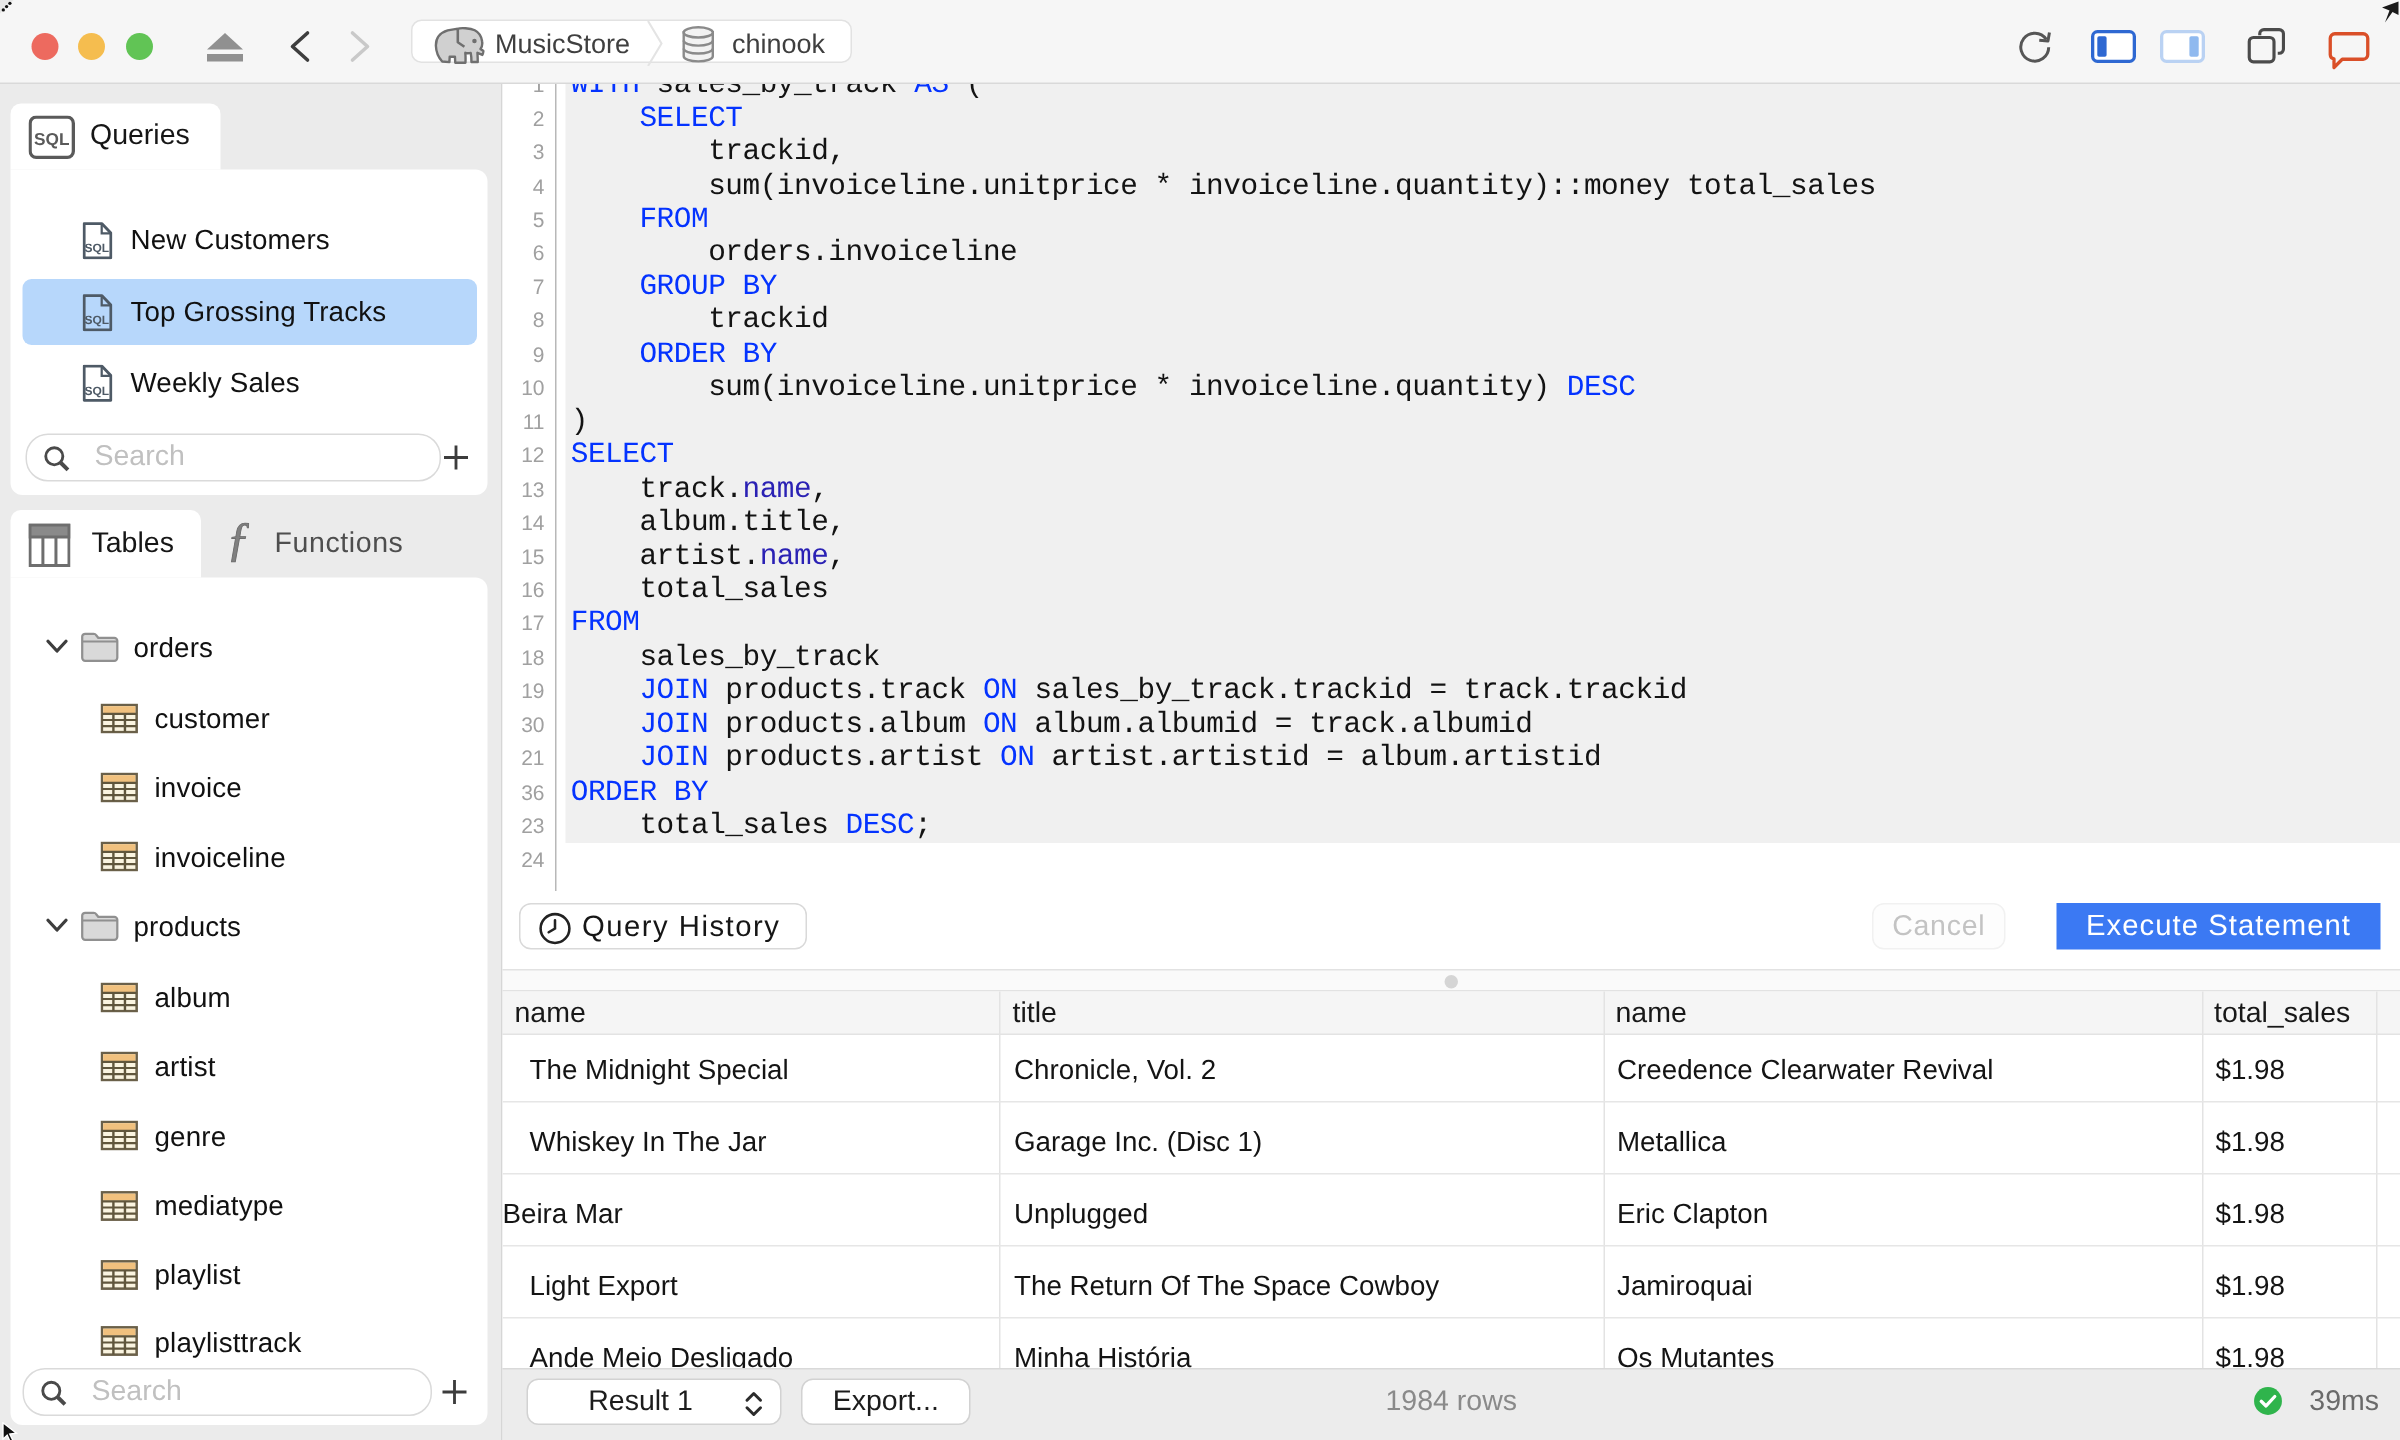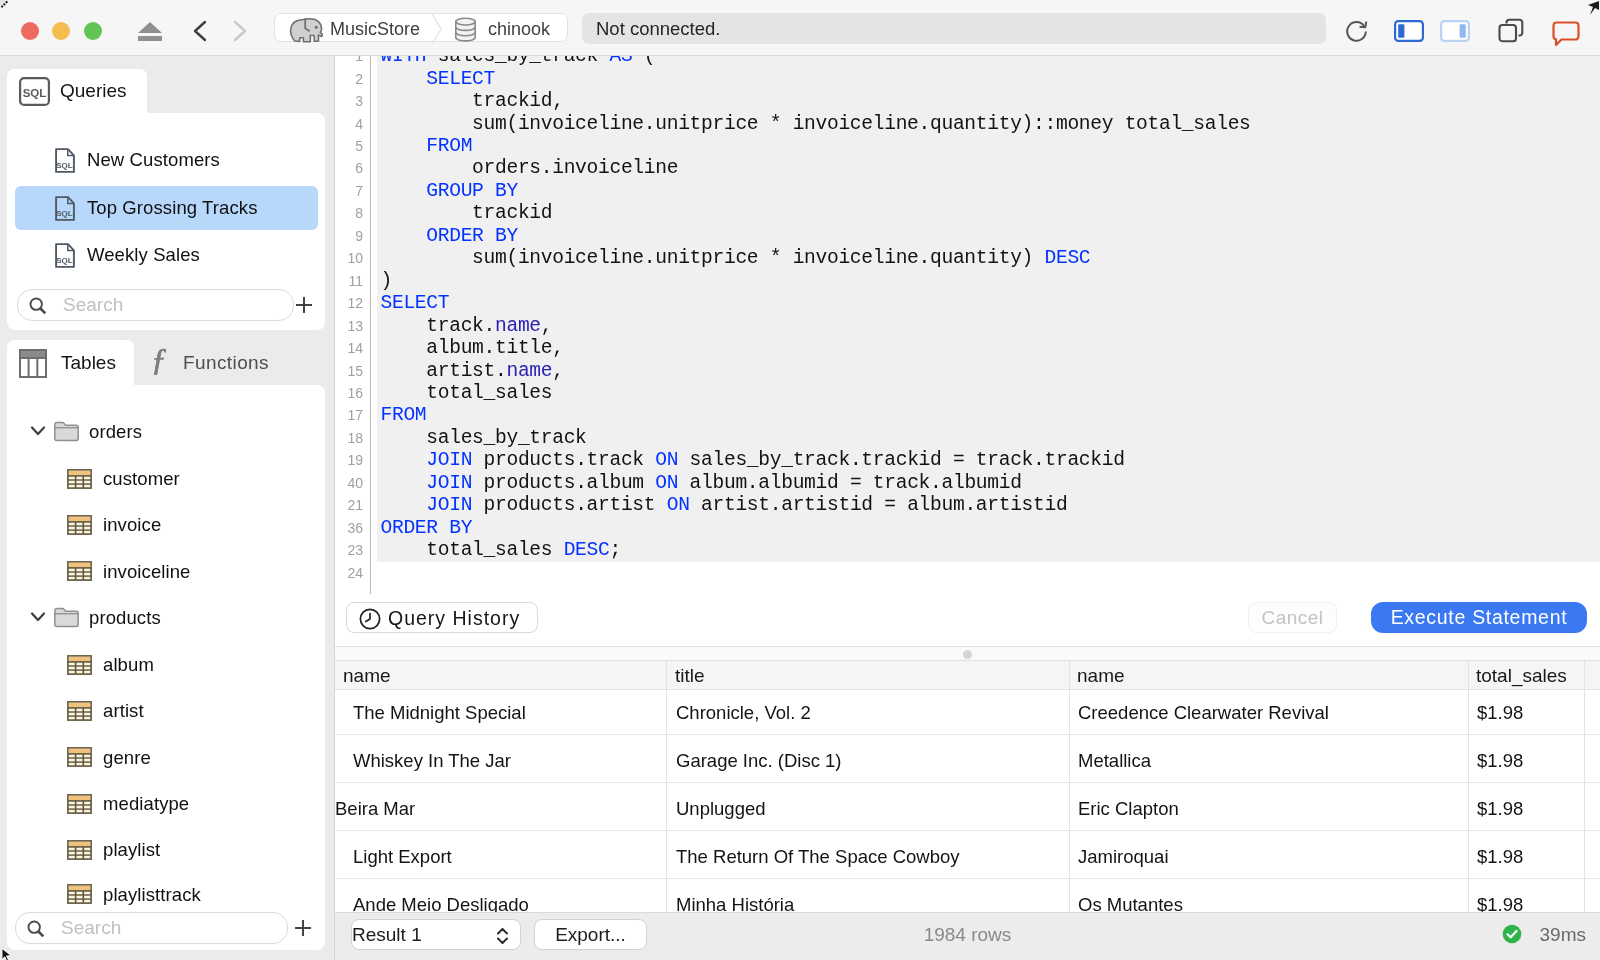--- a/index.html
+++ b/index.html
@@ -73,7 +73,6 @@
     </svg>
     <div class="abs bctxt" style="left:213px">chinook</div>
   </div>
-  <div class="abs" id="notconn">Not connected.</div>
   <svg class="abs" style="left:1344px;top:18px" width="25" height="25" viewBox="0 0 25 25">
     <path d="M20.2 8.2 A9.3 9.3 0 1 0 21.8 13.5" fill="none" stroke="#565656" stroke-width="2"></path>
     <path d="M15.5 8.8 L21.3 9.3 L22.3 3.6" fill="none" stroke="#565656" stroke-width="2" stroke-linejoin="round"></path>

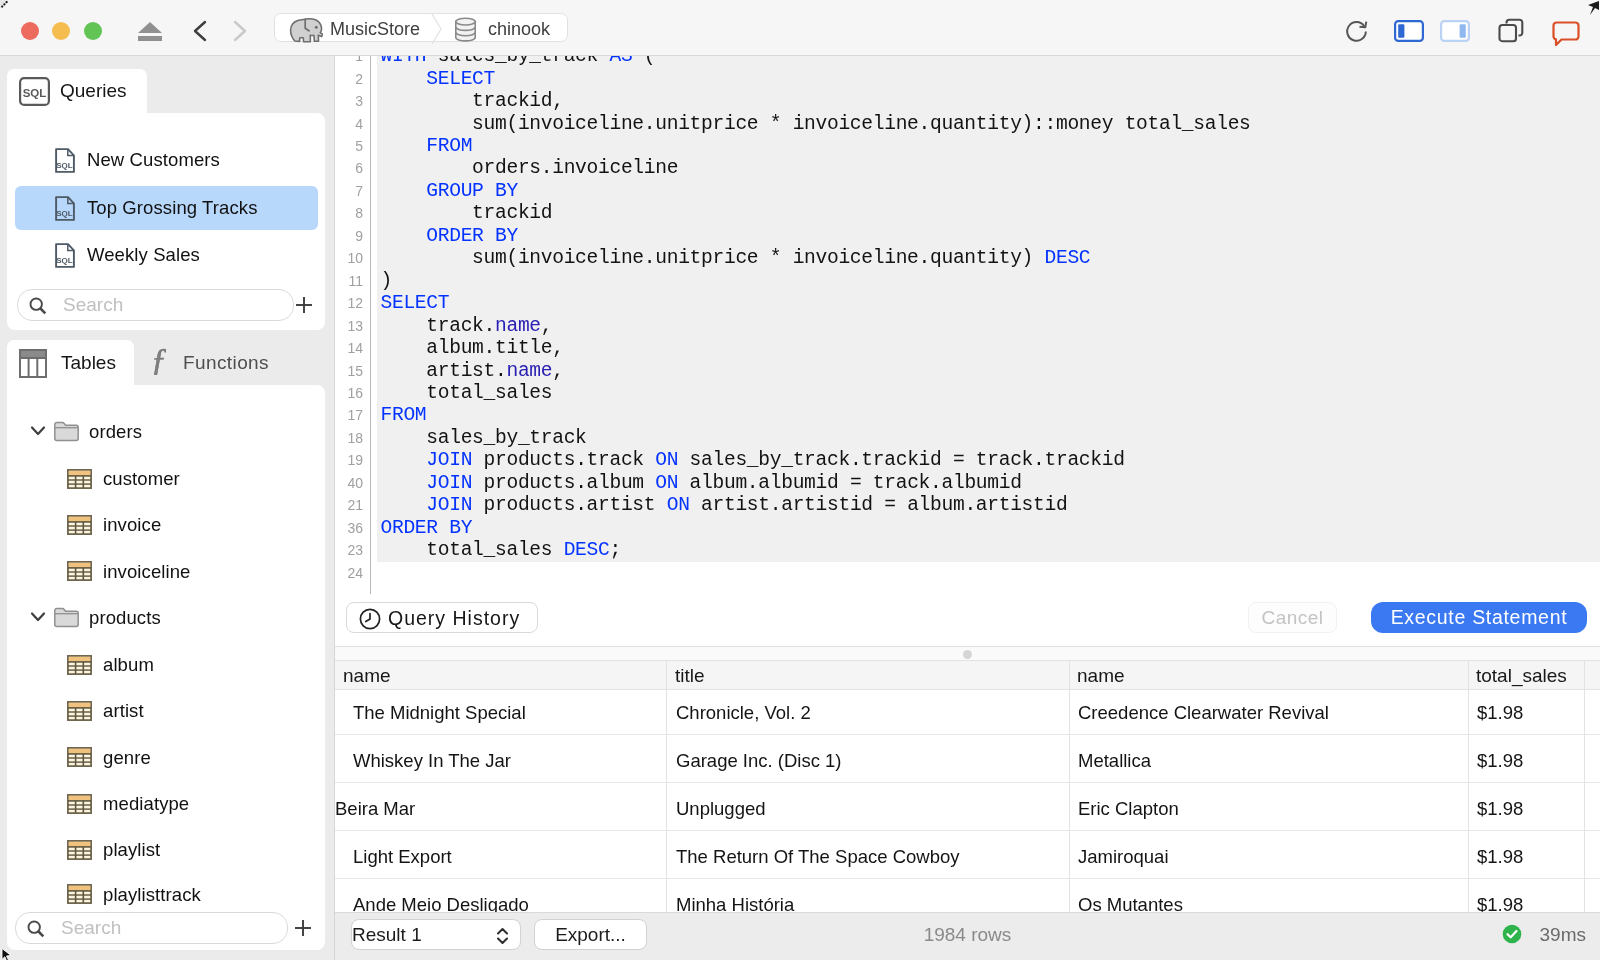--- a/index.html
+++ b/index.html
@@ -270,7 +270,7 @@
       <div>17</div>
       <div>18</div>
       <div>19</div>
-      <div>40</div>
+      <div>30</div>
       <div>21</div>
       <div>36</div>
       <div>23</div>

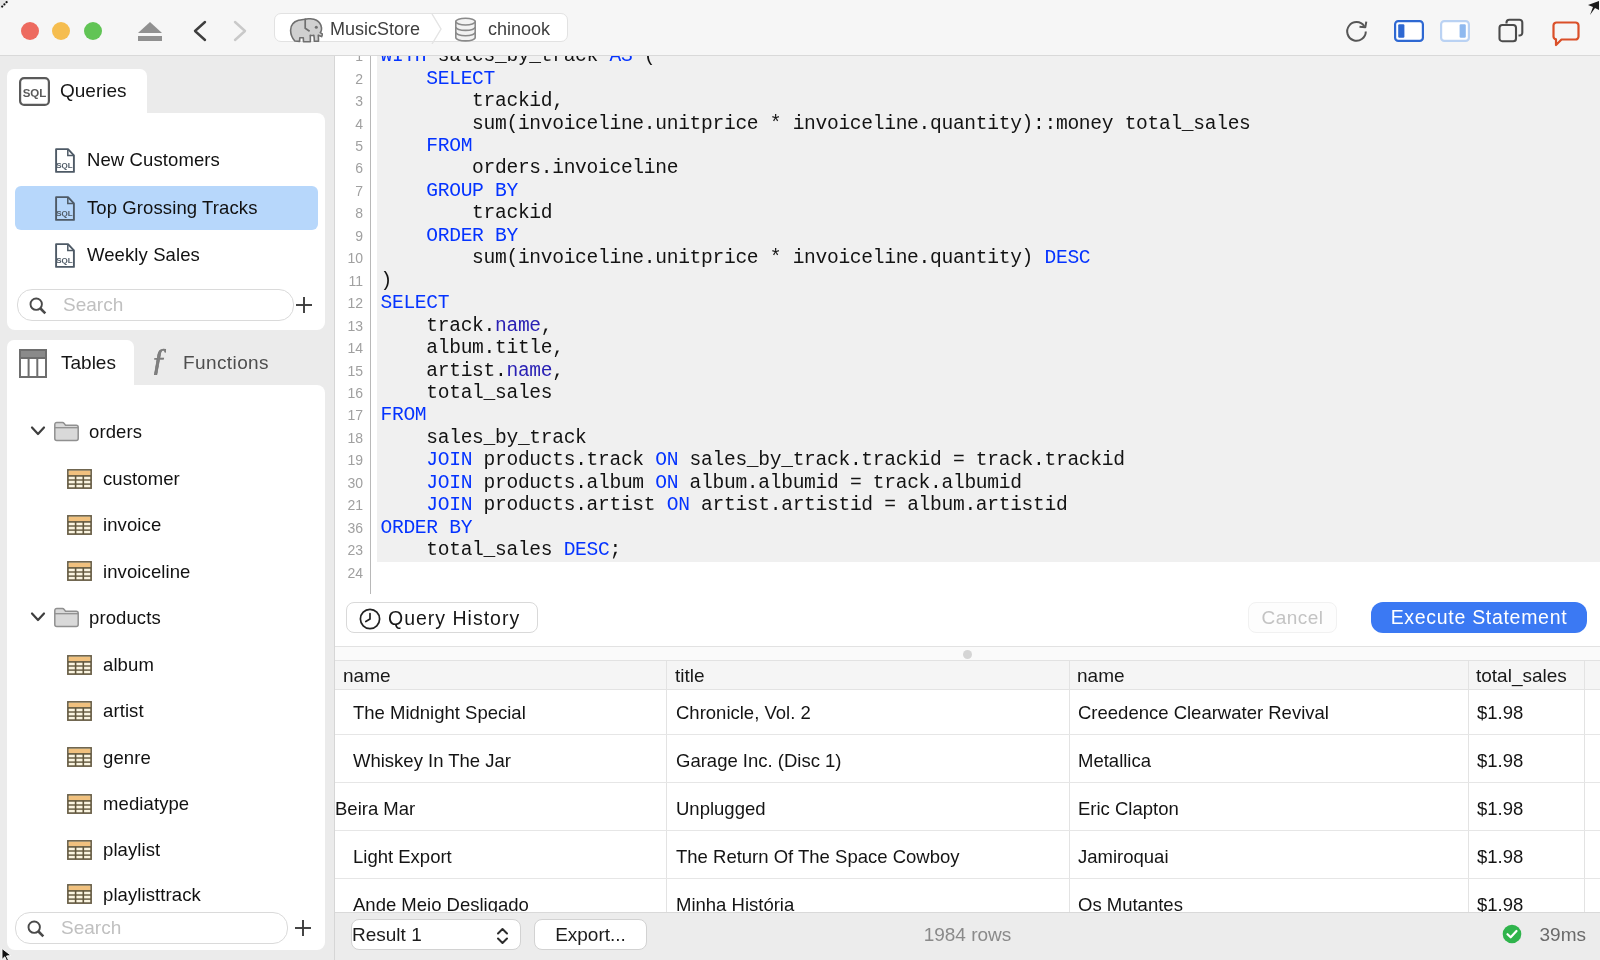--- a/index.html
+++ b/index.html
@@ -285,7 +285,7 @@
     <div class="abs" style="left:41px;top:0;line-height:30px;font-size:19.5px;letter-spacing:1px;color:#161616">Query History</div>
   </div>
   <div class="abs" style="left:913px;top:546px;width:89px;height:31px;background:#fdfdfd;border:1px solid #f1f1f1;border-radius:8px;text-align:center;line-height:29px;font-size:19px;letter-spacing:0.5px;color:#c3c3c3">Cancel</div>
-  <div class="abs" style="left:1036px;top:546px;width:216px;height:31px;background:#3b79f3;border-radius:12px;text-align:center;line-height:31px;font-size:19.5px;letter-spacing:0.7px;color:#fff">Execute Statement</div>
+  <div class="abs" style="left:1036px;top:546px;width:216px;height:31px;background:#3b79f3;border-radius:0;text-align:center;line-height:31px;font-size:19.5px;letter-spacing:0.7px;color:#fff">Execute Statement</div>
 </div>
 
 <div class="abs" id="split">

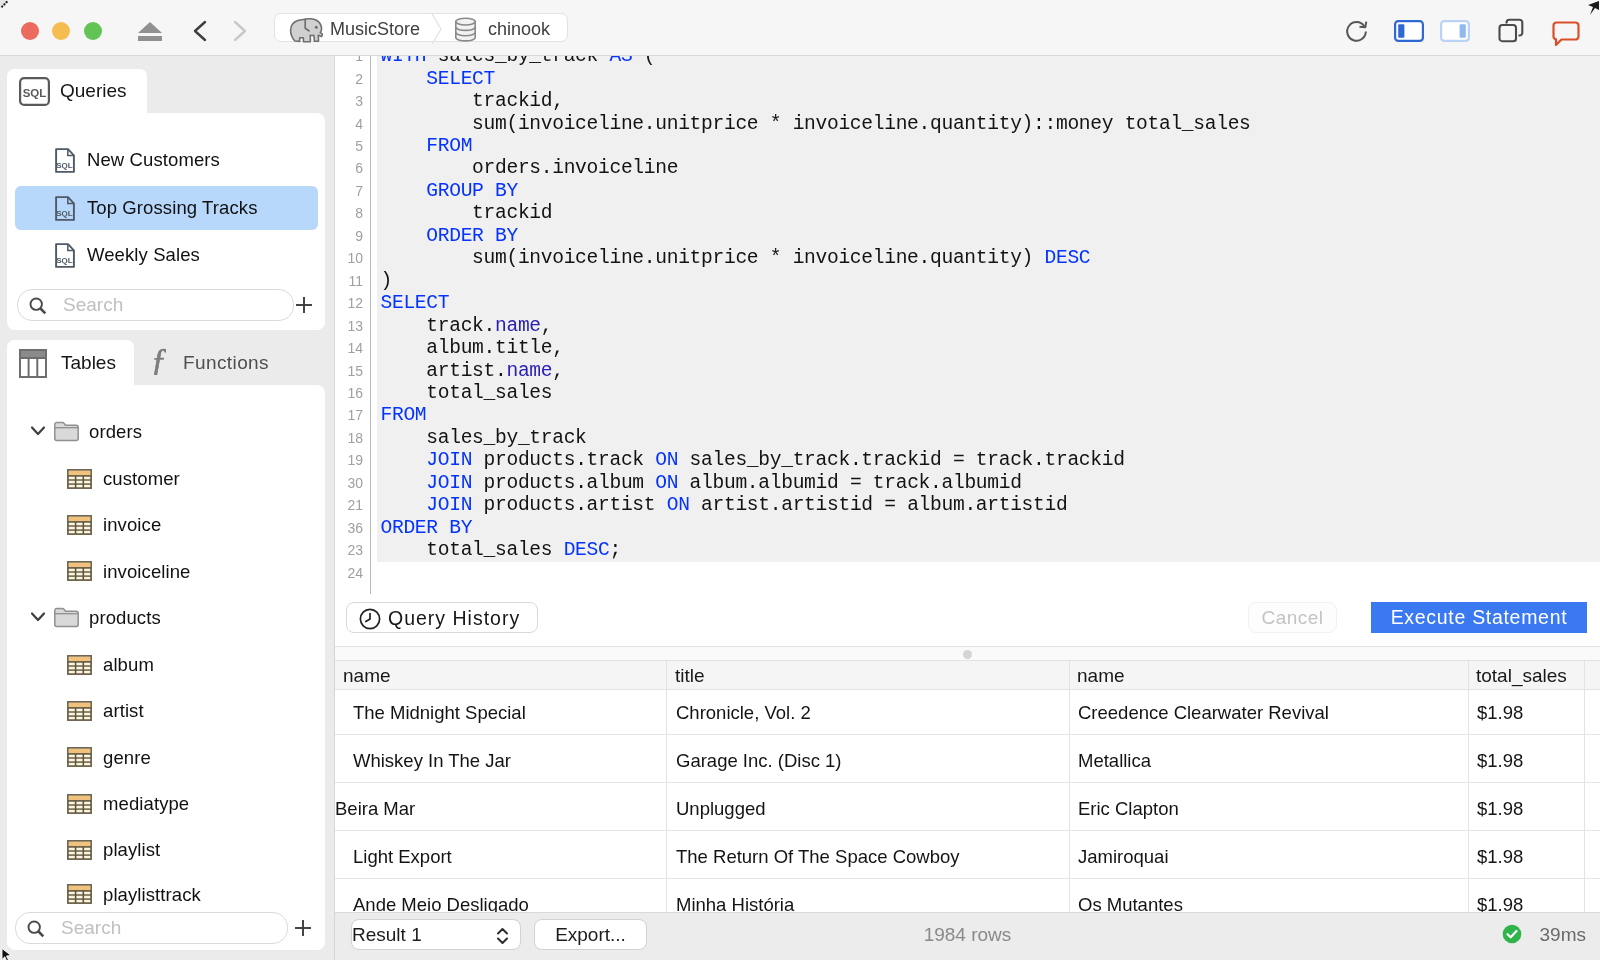--- a/index.html
+++ b/index.html
@@ -333,7 +333,7 @@
 </div>
 <div class="abs" id="stat">
   <div class="sbtn" style="left:16px;width:170px">
-    <span style="position:absolute;left:0;width:150px;text-align:left">Result 1</span>
+    <span style="position:absolute;left:0;width:150px;text-align:center">Result 1</span>
     <svg style="position:absolute;right:9px;top:7px" width="17" height="18" viewBox="0 0 16 18">
       <path d="M3.5 6.5 L8 2 L12.5 6.5" fill="none" stroke="#2c2c2c" stroke-width="2" stroke-linecap="round" stroke-linejoin="round"></path>
       <path d="M3.5 11.5 L8 16 L12.5 11.5" fill="none" stroke="#2c2c2c" stroke-width="2" stroke-linecap="round" stroke-linejoin="round"></path>

